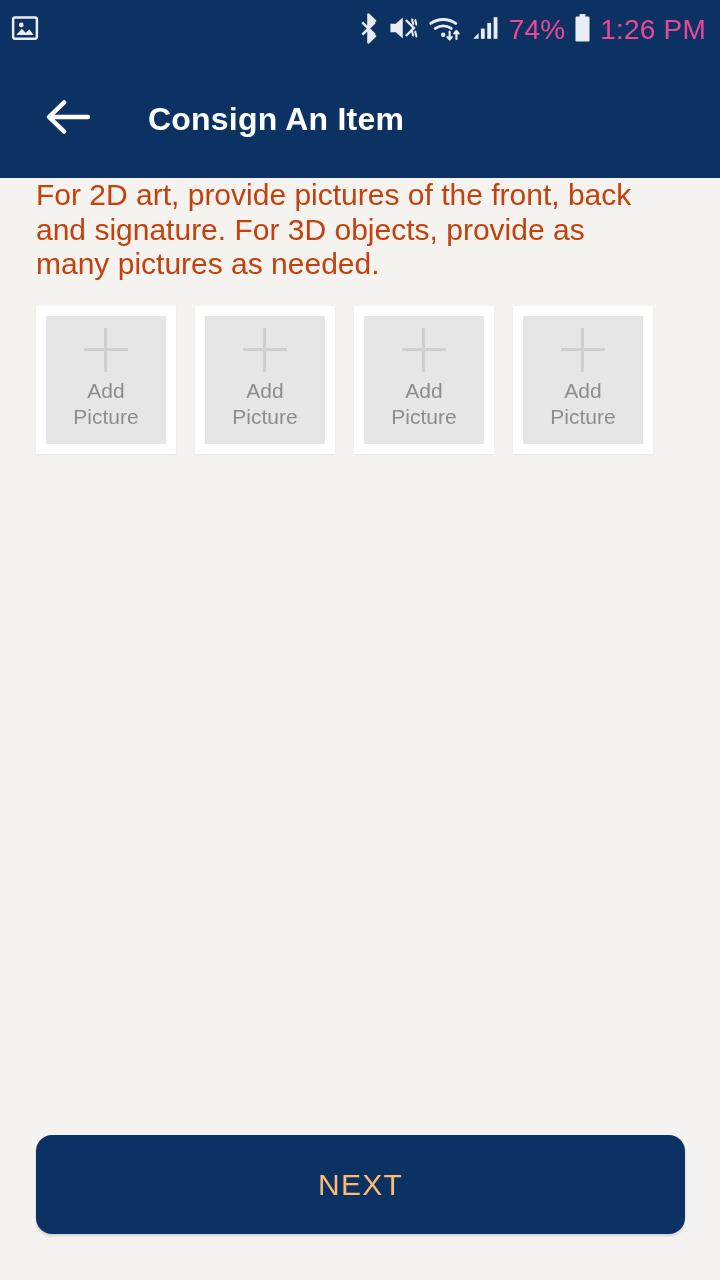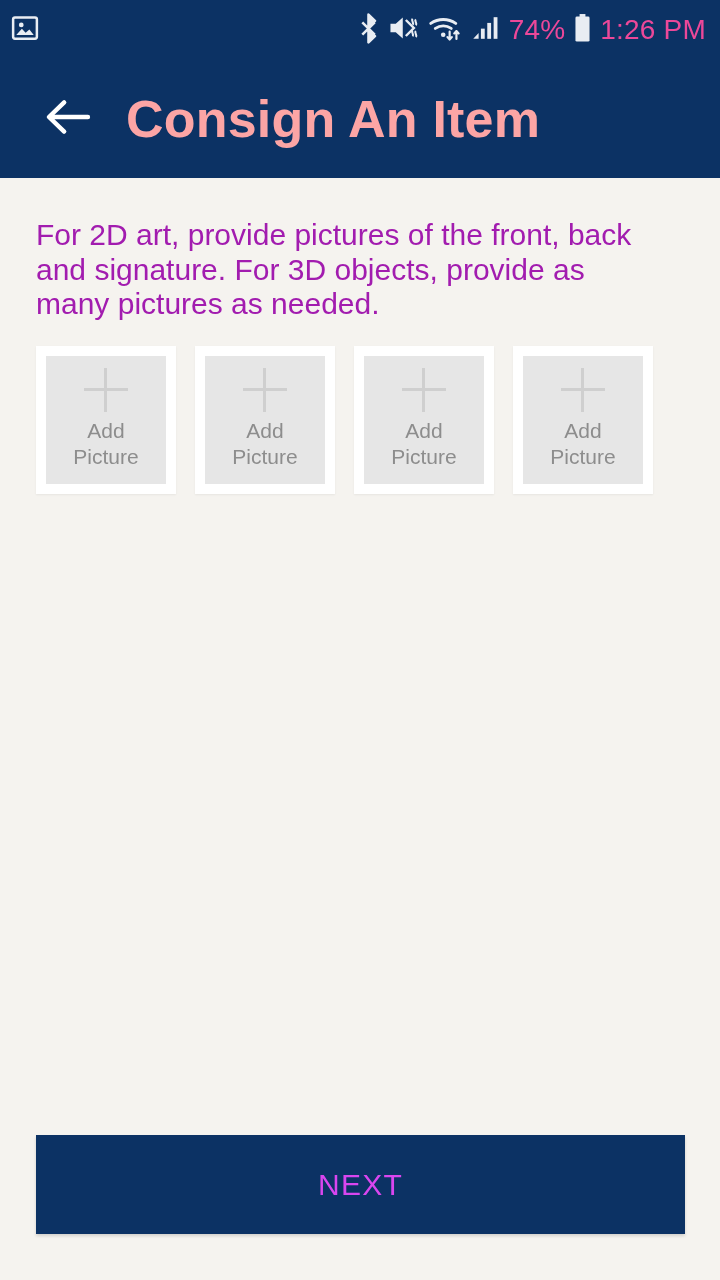--- a/index.html
+++ b/index.html
@@ -45,9 +45,9 @@
     cursor:pointer; flex:0 0 auto;
   }
   .app-title {
-    margin-left:30px;
-    color:#fca5a5;
-    font-size:52px;
+    margin-left:52px;
+    color:#ffffff;
+    font-size:32px;
     font-weight:bold;
     letter-spacing:.2px;
     line-height:1;

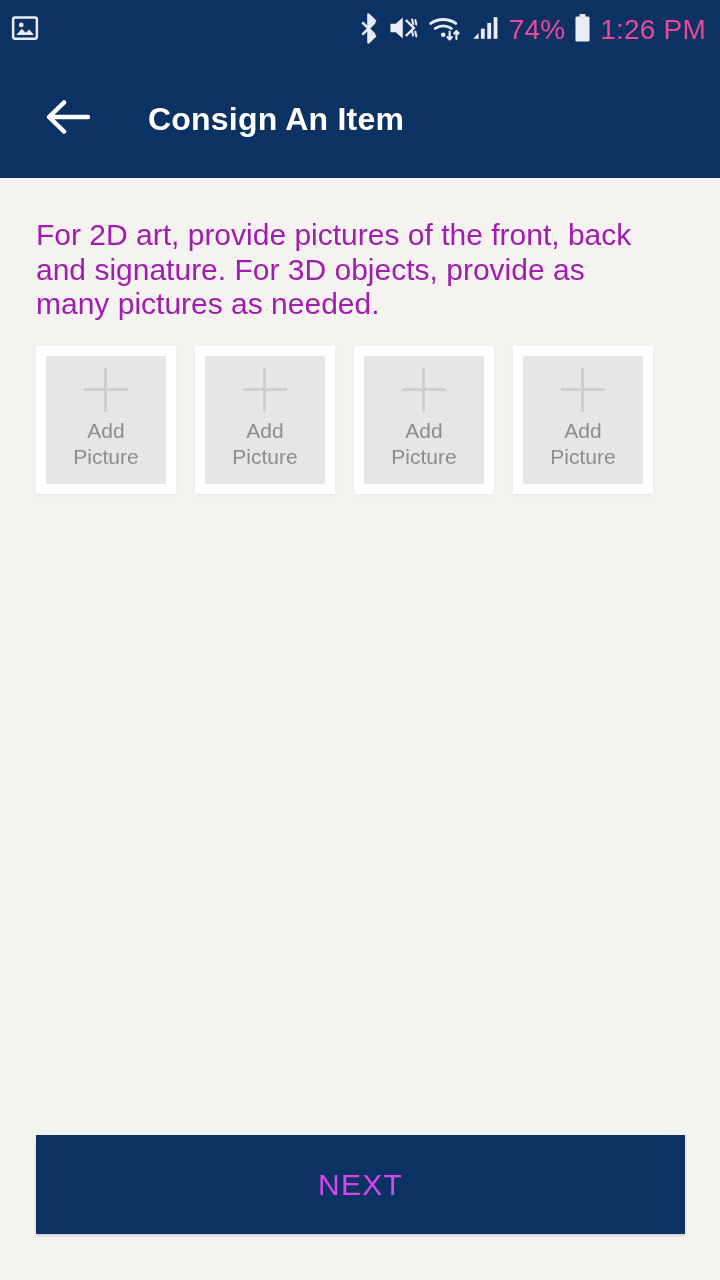--- a/index.html
+++ b/index.html
@@ -61,10 +61,9 @@
     background:#f5f3ef;
   }
   .instructions {
-    margin-top:40px;
     font-size:30px;
     line-height:1.15;
-    color:#a21caf;
+    color:#c2410c;
     max-width:620px;
     letter-spacing:0px;
   }

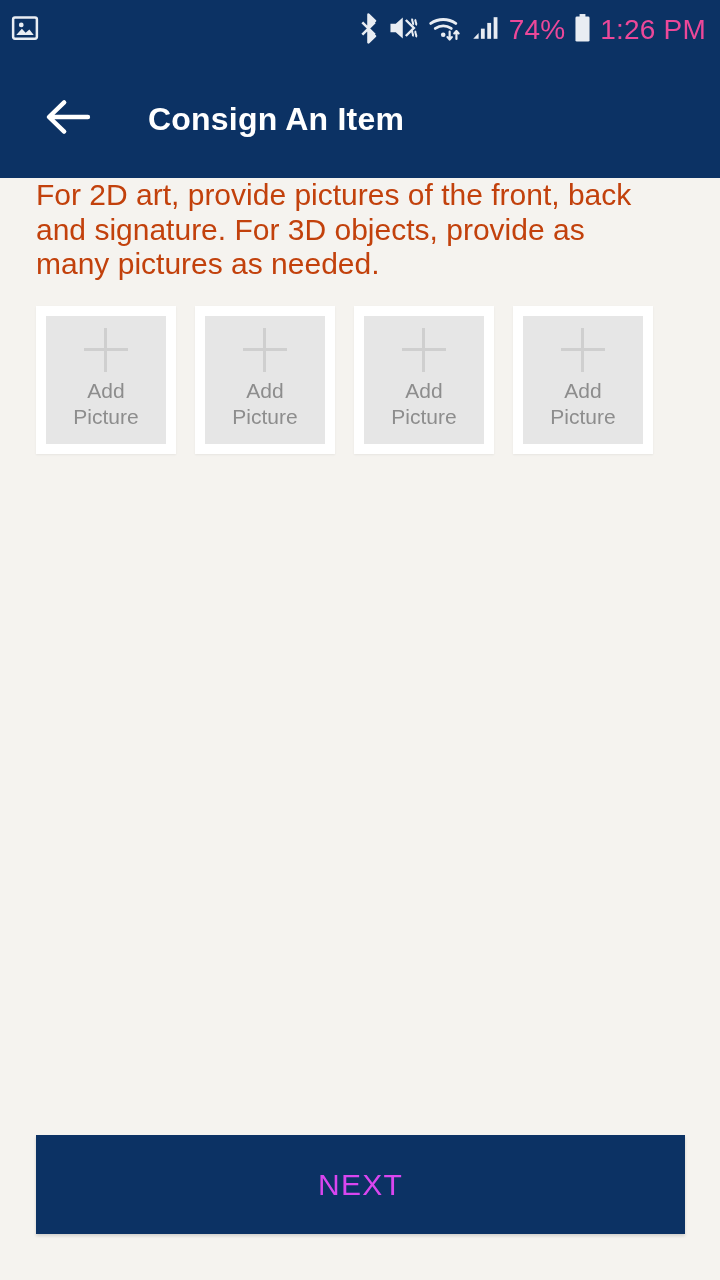--- a/index.html
+++ b/index.html
@@ -116,8 +116,8 @@
   .next-btn {
     width:100%; height:99px;
     background:#0c3264;
-    color:#d946ef;
-    border:none; border-radius:0;
+    color:#fdba74;
+    border:none; border-radius:16px;
     font-family:"Liberation Sans", sans-serif;
     font-size:30px;
     letter-spacing:1.2px;

